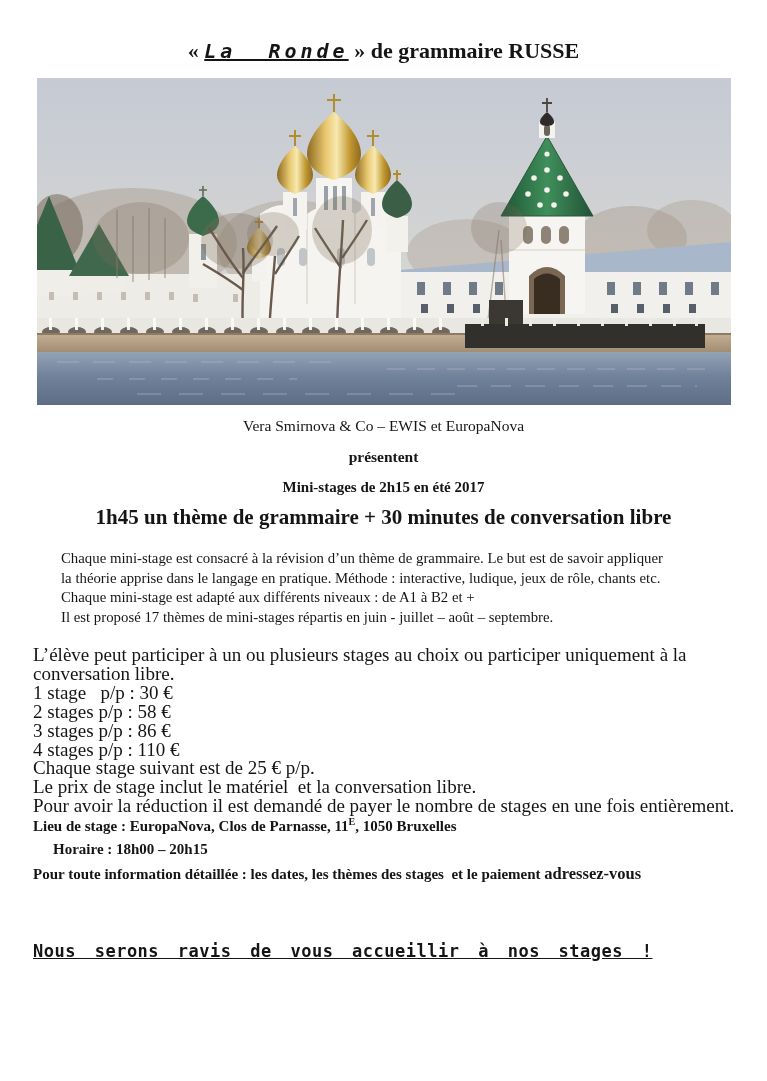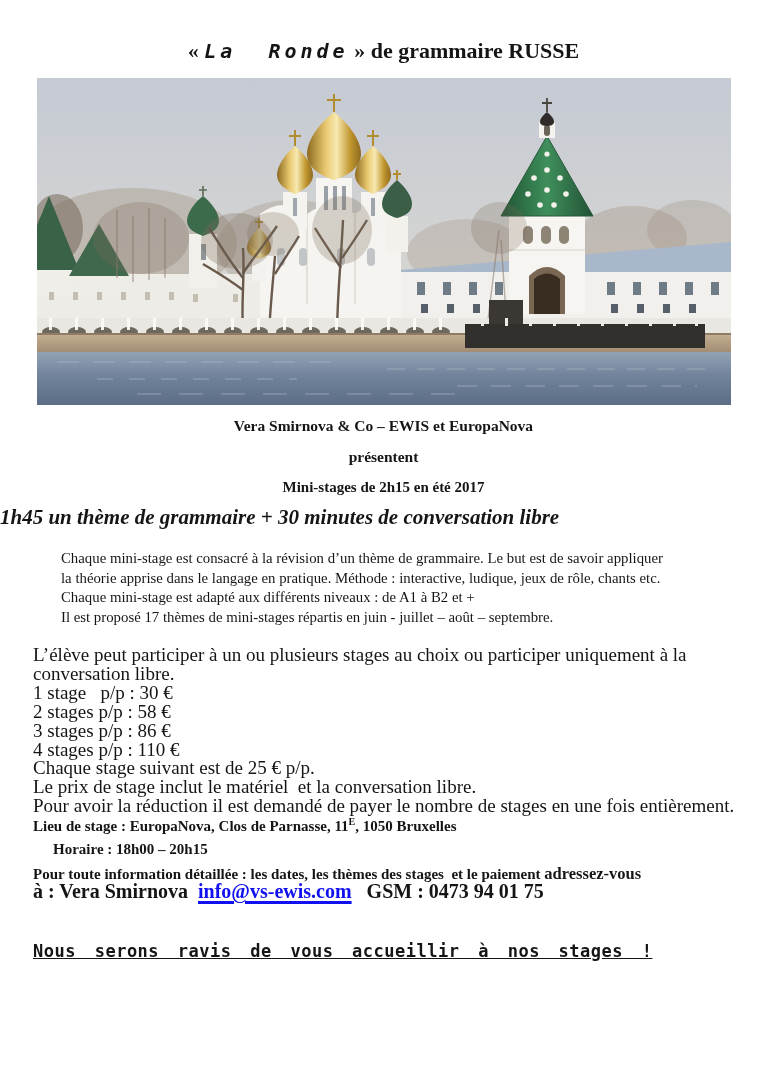--- a/index.html
+++ b/index.html
@@ -14,7 +14,7 @@
   }
   .doc-title .ronde {
     font-family:"DejaVu Sans Mono", monospace; font-style:italic; font-weight:bold;
-    font-size:20px; letter-spacing:4px;
+    font-size:20px; letter-spacing:4px;text-decoration:underline;
   }
   .photo-wrap { position:absolute; left:37px; top:78px; width:694px; height:327px; }
   .photo-wrap svg { display:block; width:694px; height:327px; }

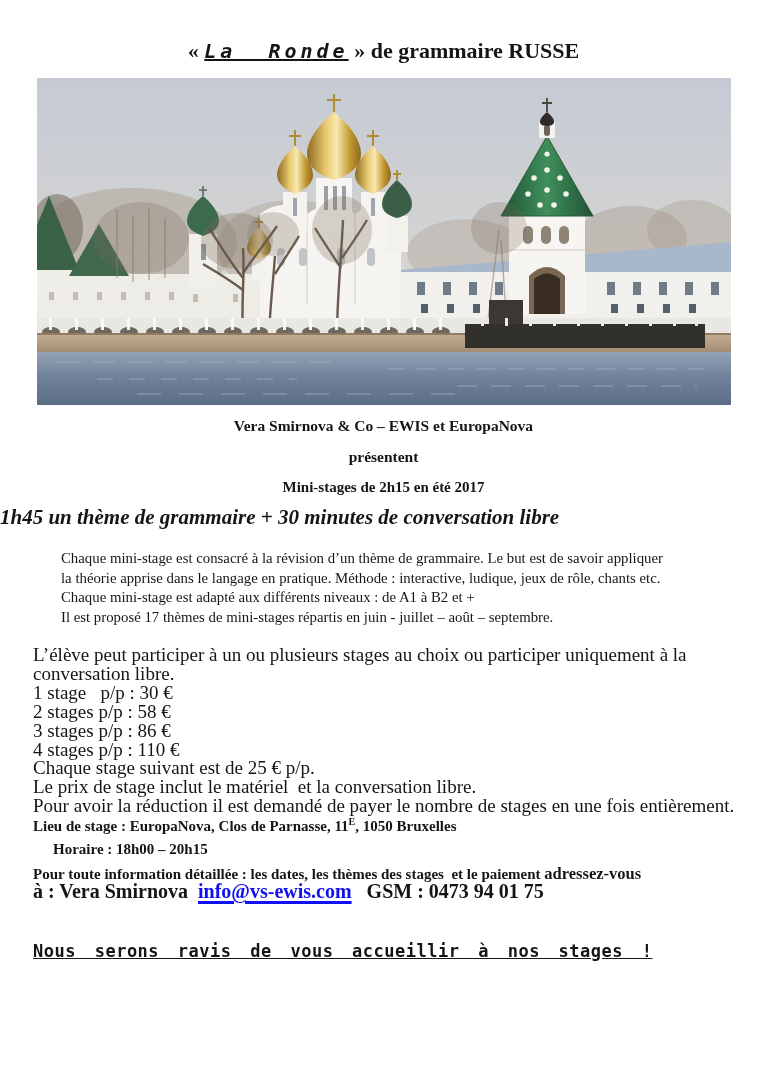--- a/index.html
+++ b/index.html
@@ -18,7 +18,7 @@
   }
   .photo-wrap { position:absolute; left:37px; top:78px; width:694px; height:327px; }
   .photo-wrap svg { display:block; width:694px; height:327px; }
-  .presenter1 { position:absolute; top:417px; left:0; width:767px; text-align:center; font-weight:bold; font-size:15.5px; }
+  .presenter1 { position:absolute; top:417px; left:0; width:767px; text-align:center; font-weight:normal; font-size:15.5px; }
   .presenter2 { position:absolute; top:440px; left:0; width:767px; text-align:center; font-weight:bold; font-size:15.5px;margin-top:8px; }
   .heading1 { position:absolute; top:479px; left:0; width:767px; text-align:center; font-weight:bold; font-size:15px; }
   .heading2 { position:absolute; top:505px; left:0; width:767px; font-weight:bold; font-size:21px;font-style:italic; }

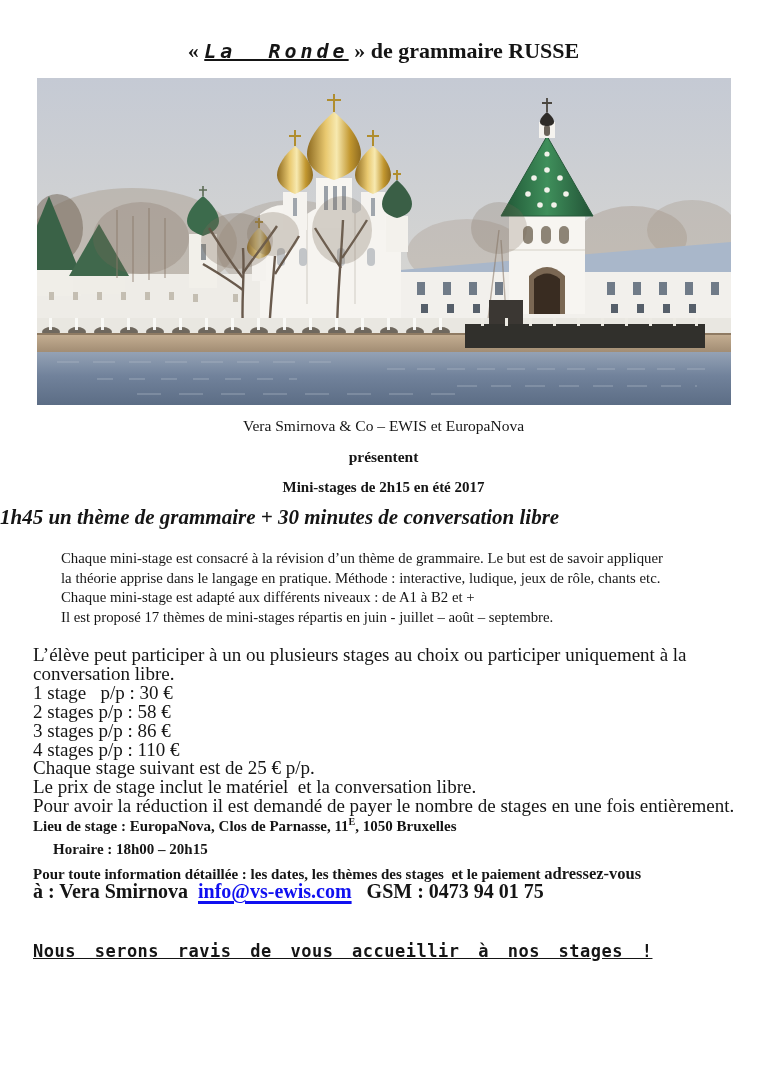--- a/index.html
+++ b/index.html
@@ -21,7 +21,7 @@
   .presenter1 { position:absolute; top:417px; left:0; width:767px; text-align:center; font-weight:normal; font-size:15.5px; }
   .presenter2 { position:absolute; top:440px; left:0; width:767px; text-align:center; font-weight:bold; font-size:15.5px;margin-top:8px; }
   .heading1 { position:absolute; top:479px; left:0; width:767px; text-align:center; font-weight:bold; font-size:15px; }
-  .heading2 { position:absolute; top:505px; left:0; width:767px; font-weight:bold; font-size:21px;font-style:italic; }
+  .heading2 { position:absolute; top:505px; left:0; width:767px; text-align:center; font-weight:bold; font-size:21px; }
   .intro { position:absolute; left:33px; top:549px; width:712px; font-size:14.8px; line-height:19.6px;margin-left:28px; }
   .pricing { position:absolute; left:33px; top:646px; width:712px; font-size:19px; line-height:18.9px; }
   .detail-line { position:absolute; left:33px; font-weight:bold; font-size:15px; white-space:pre-wrap; }

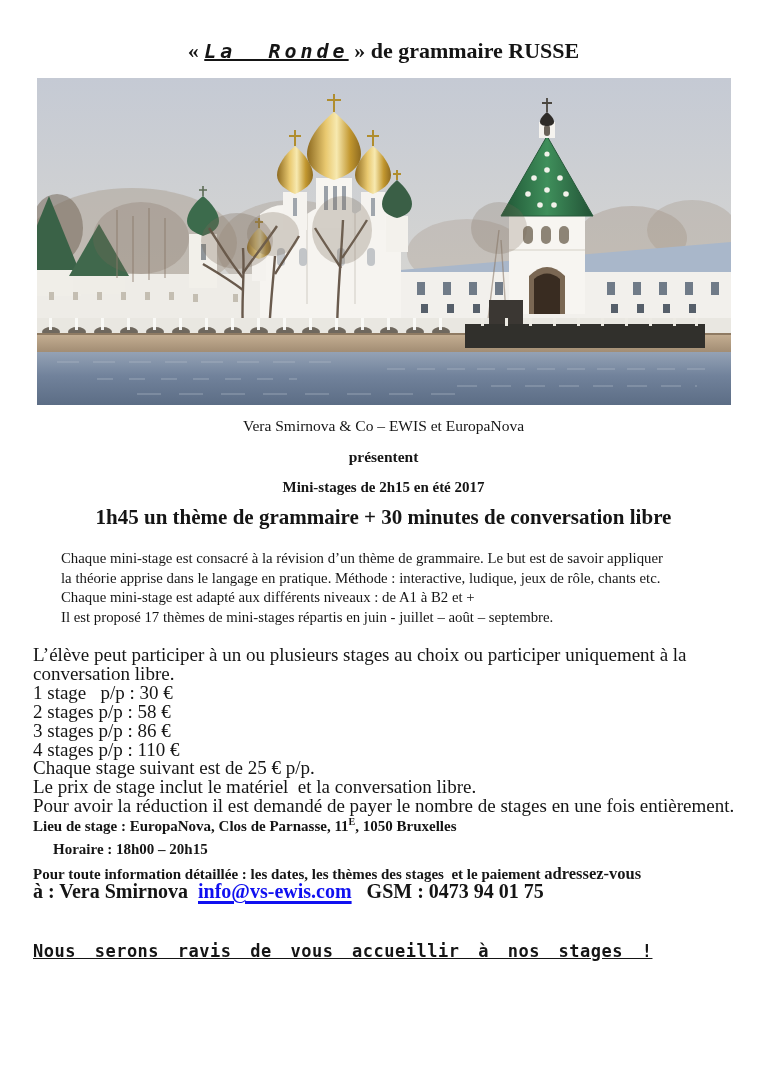--- a/index.html
+++ b/index.html
@@ -346,7 +346,6 @@
 
   <div class="detail-line info"><span>Pour toute information détaillée : les dates, les thèmes des stages  et le paiement </span><span class="emph">adressez-vous</span></div>
 
-  <div class="detail-line contact"><span>à : Vera Smirnova  </span><a href="#" class="email">info@vs-ewis.com</a><span>   GSM : 0473 94 01 75</span></div>
 
   <div class="slogan">Nous serons ravis de vous accueillir à nos stages !</div>
 

